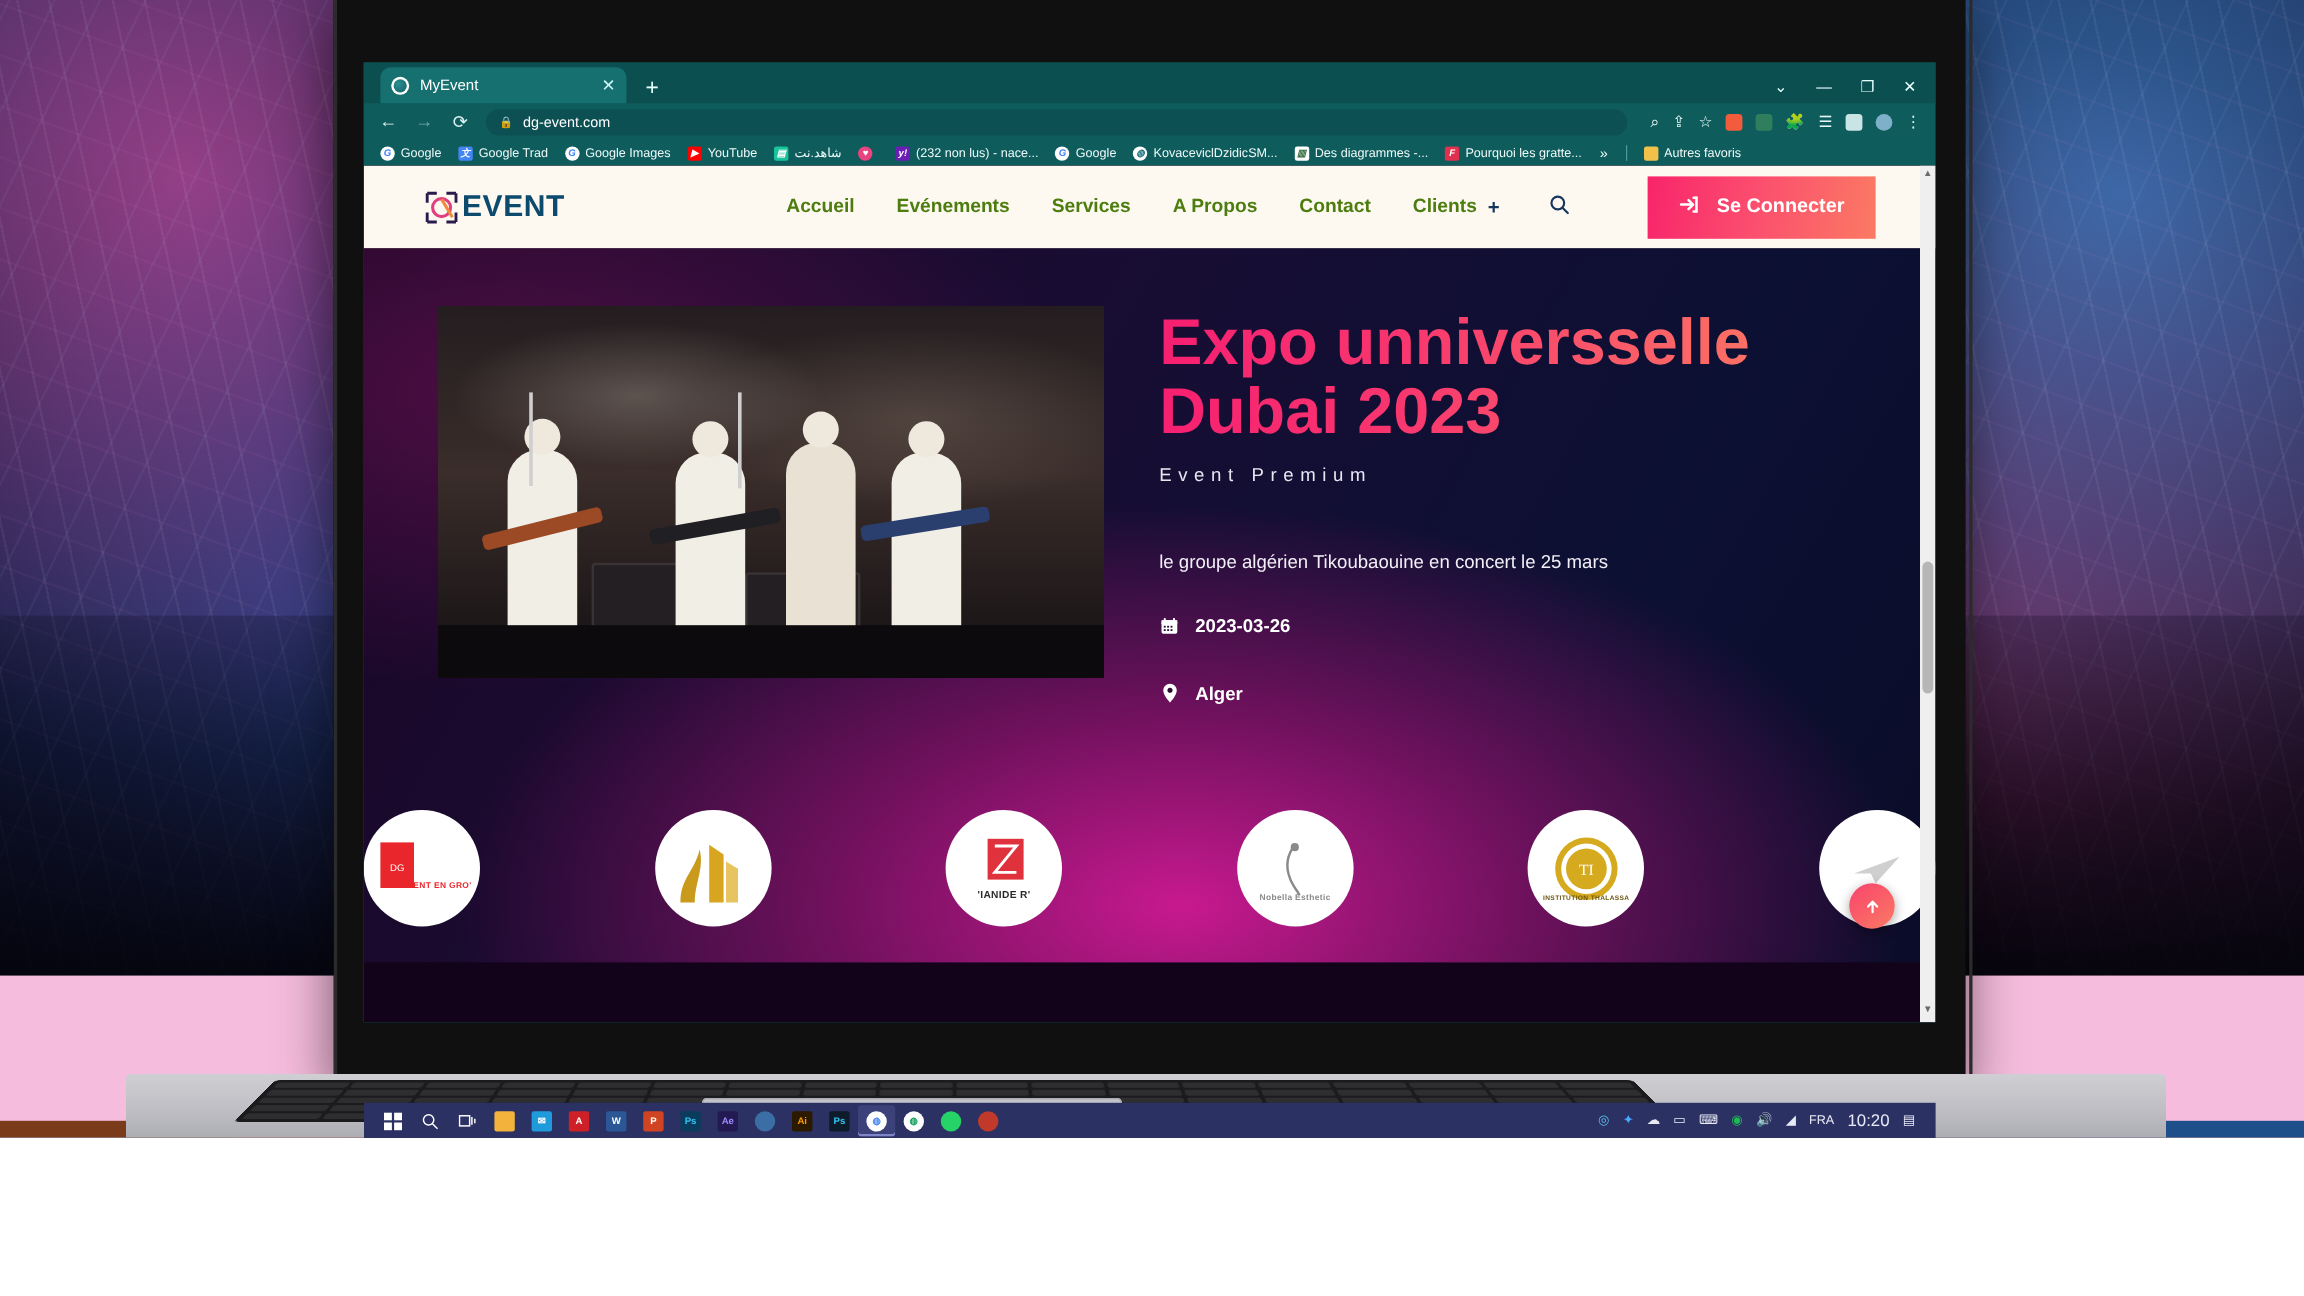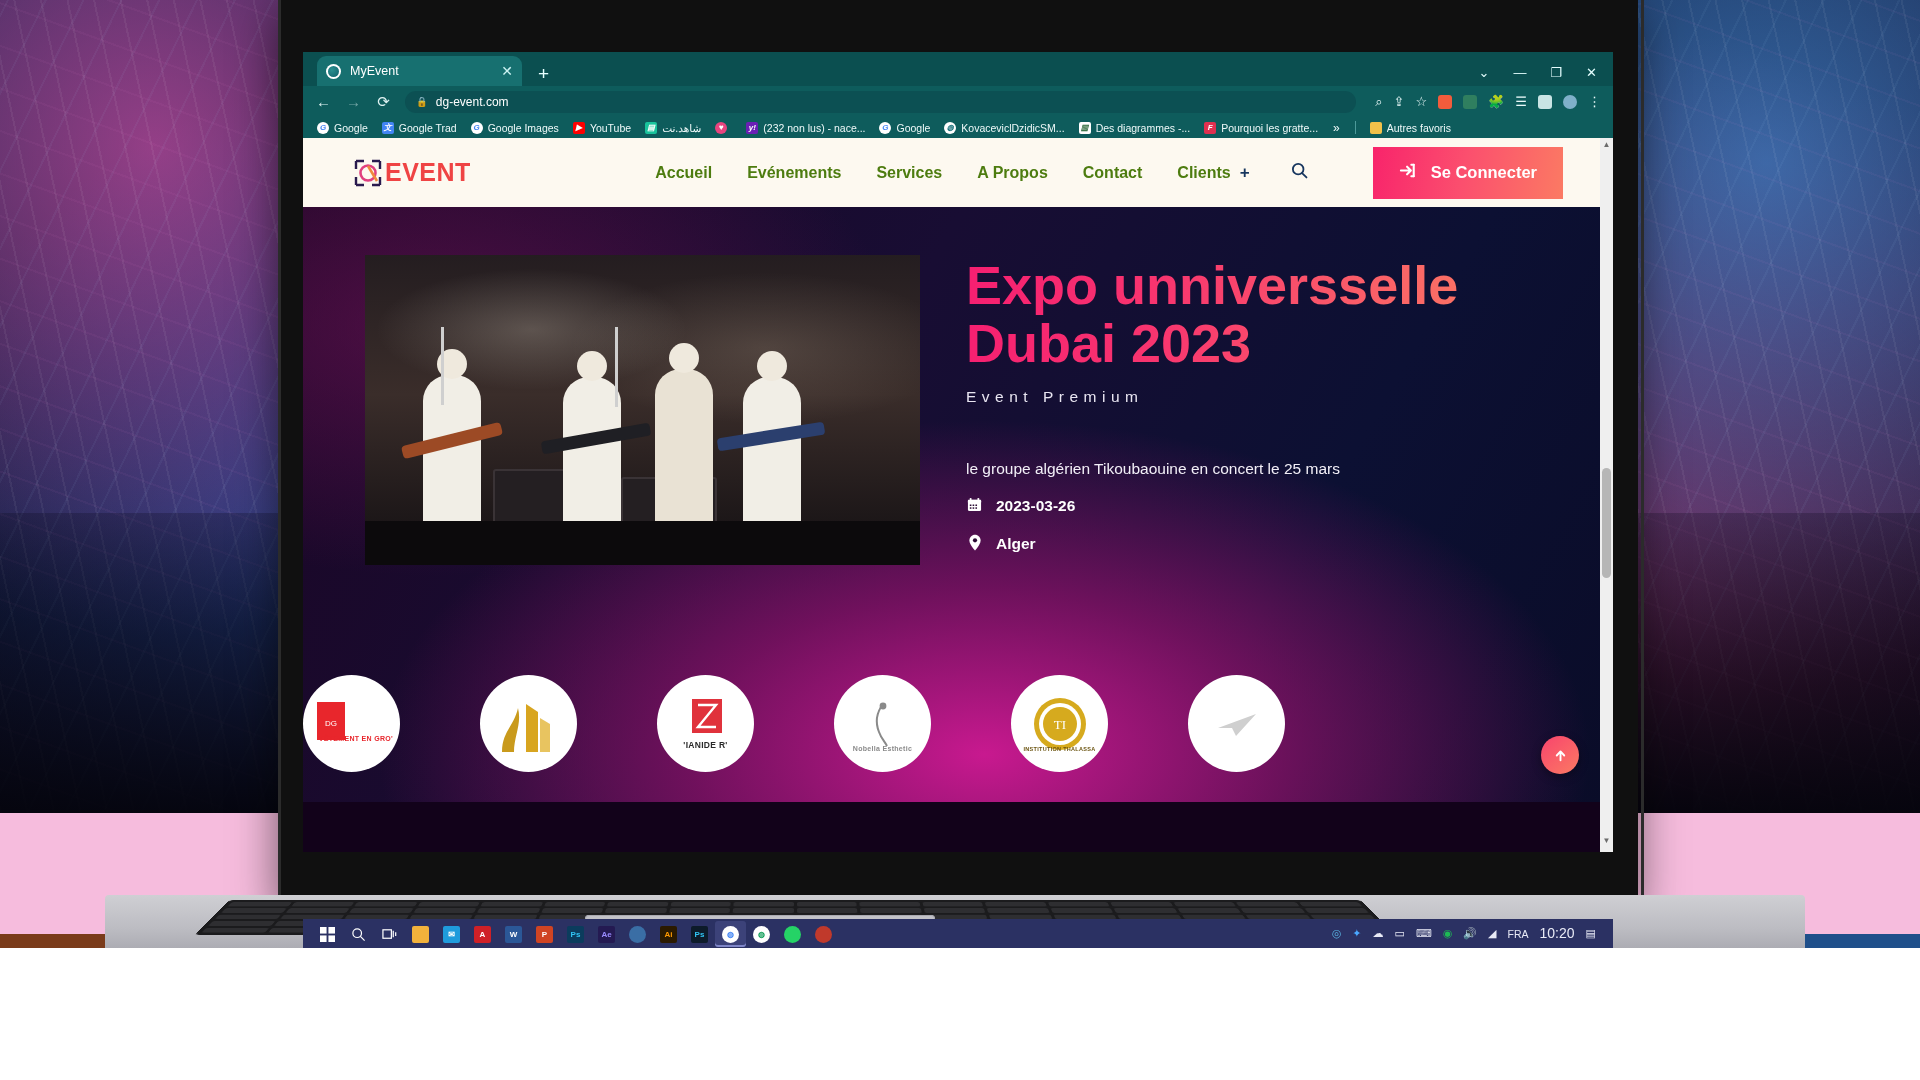--- a/index.html
+++ b/index.html
@@ -142,7 +142,7 @@
   }
   .logo { display:flex; align-items:center; gap:2px; }
   .logo-mark { width:30px; height:30px; position:relative; flex:0 0 auto; }
-  .logo-text { font-size:25px; font-weight:700; color:#ef4444; letter-spacing:.5px; }
+  .logo-text { font-size:25px; font-weight:700; color:#0c4a6e; letter-spacing:.5px; }
   .nav-links { display:flex; align-items:center; gap:35px; margin-left:auto; }
   .nav-link { font-size:16px; font-weight:700; color:#4d7c0f; }
   .nav-clients { display:flex; align-items:center; gap:9px; }

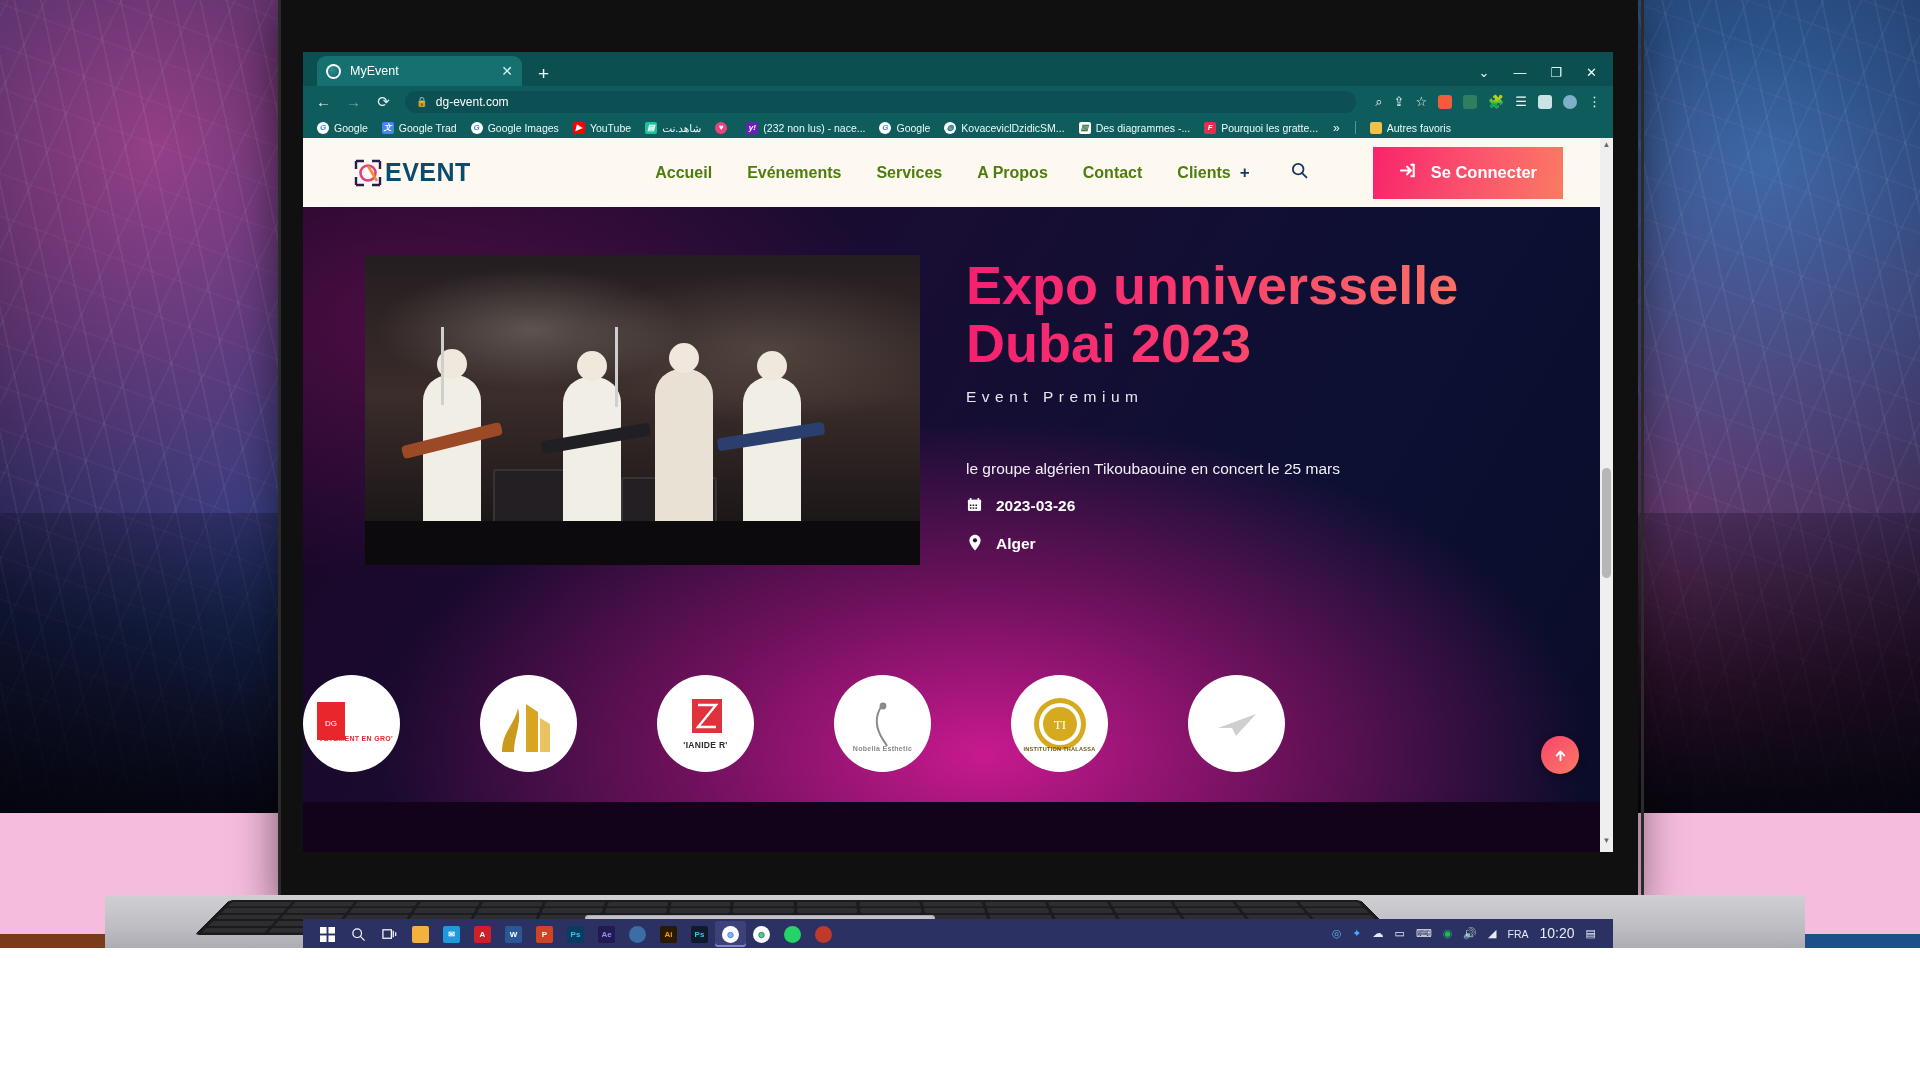--- a/index.html
+++ b/index.html
@@ -189,7 +189,7 @@
   }
   .hero-sub { margin-top:15px; font-size:15.5px; color:#e9e6f2; letter-spacing:5.5px; font-weight:500; }
   .hero-desc { margin-top:54px; font-size:15.5px; color:#f2eff7; }
-  .hero-meta { margin-top:19px; display:flex; align-items:center; gap:13px; color:#fff; font-size:15.5px; font-weight:700; }
+  .hero-meta { margin-top:36px; display:flex; align-items:center; gap:13px; color:#fff; font-size:15.5px; font-weight:700; }
   .meta-ico { width:17px; text-align:center; font-size:15px; }
   .btn-join {
     margin-top:28px; height:38px; padding:0 22px; border:none; cursor:pointer;

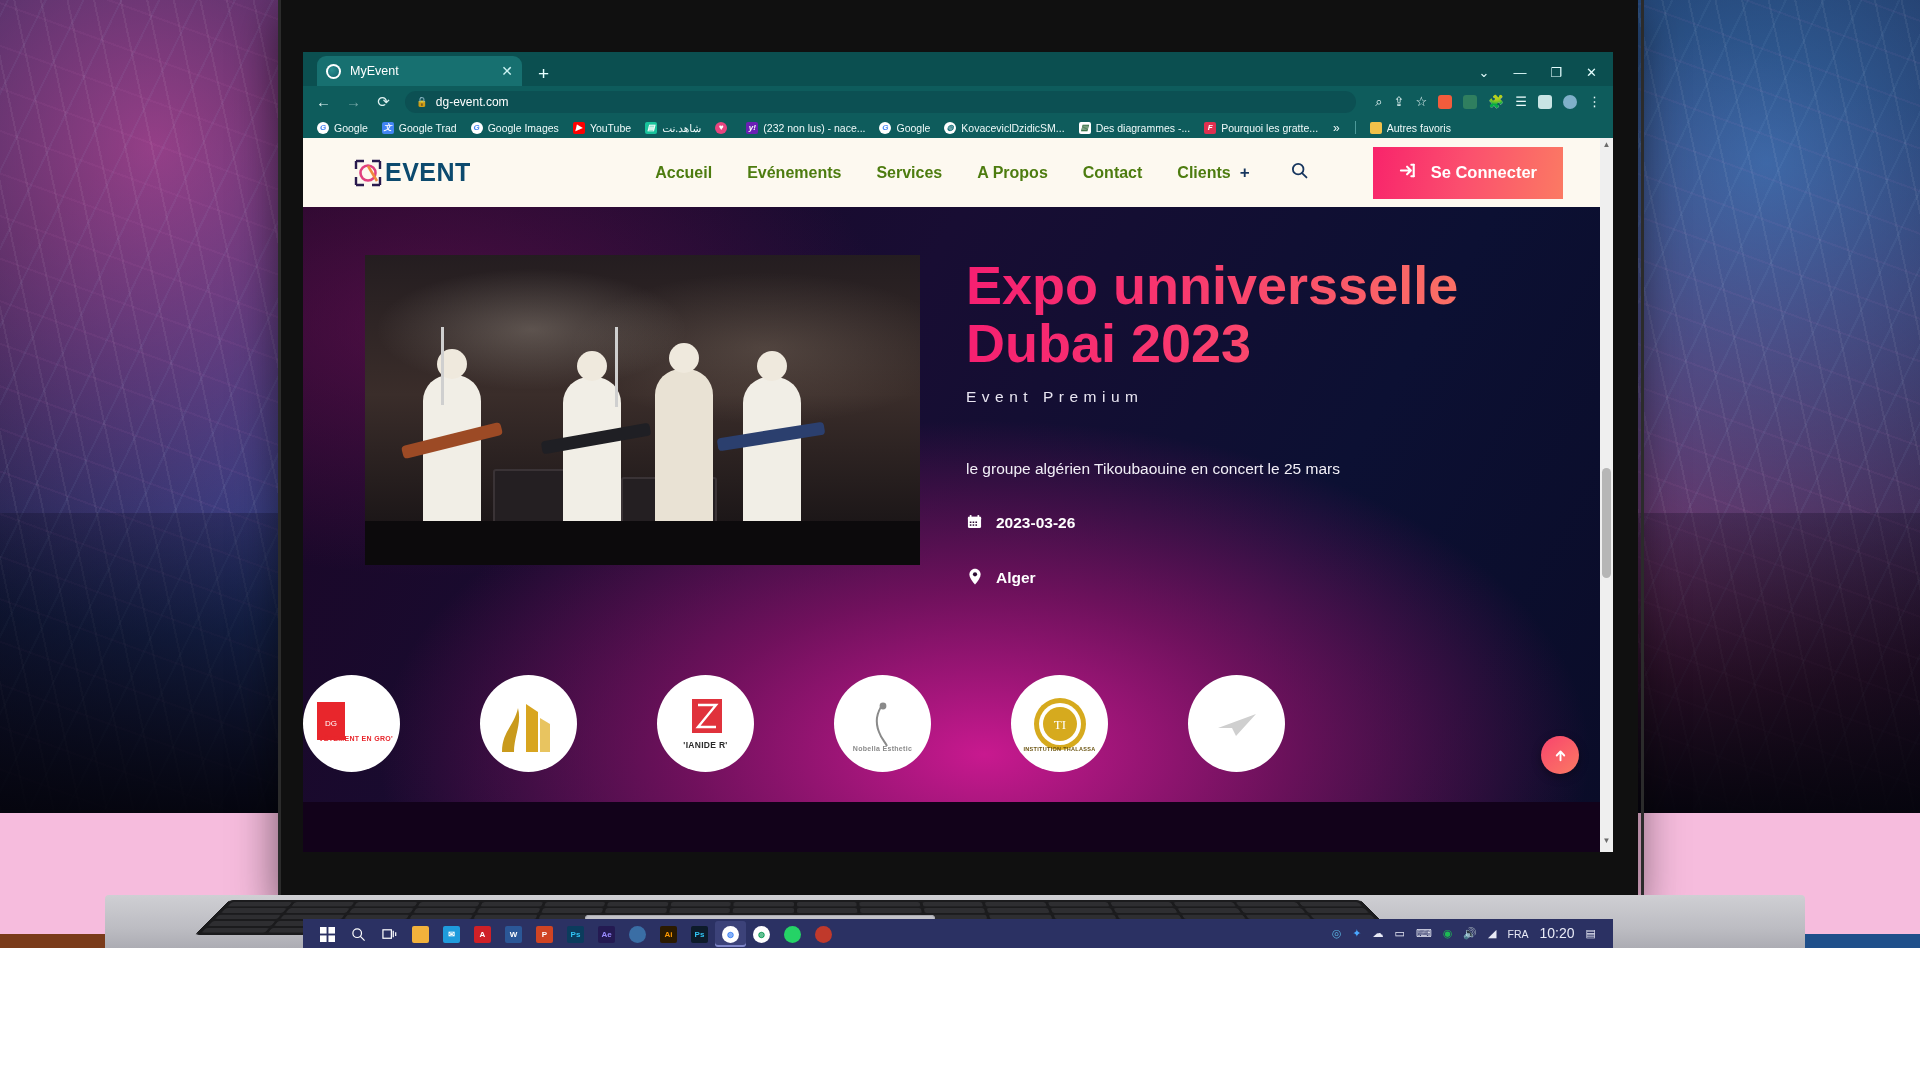--- a/index.html
+++ b/index.html
@@ -197,7 +197,7 @@
     color:#fff; font-size:15px; font-weight:700; font-family:"Liberation Sans",sans-serif;
   }
 
-  .clients-strip { position:absolute; left:0; right:0; bottom:30px; display:flex; justify-content:flex-start; gap:80px; }
+  .clients-strip { position:absolute; left:0; right:0; bottom:30px; display:flex; justify-content:space-between; gap:80px; }
   .client {
     width:97px; height:97px; border-radius:50%; background:#fff; position:relative;
     display:flex; align-items:center; justify-content:center; overflow:hidden;

